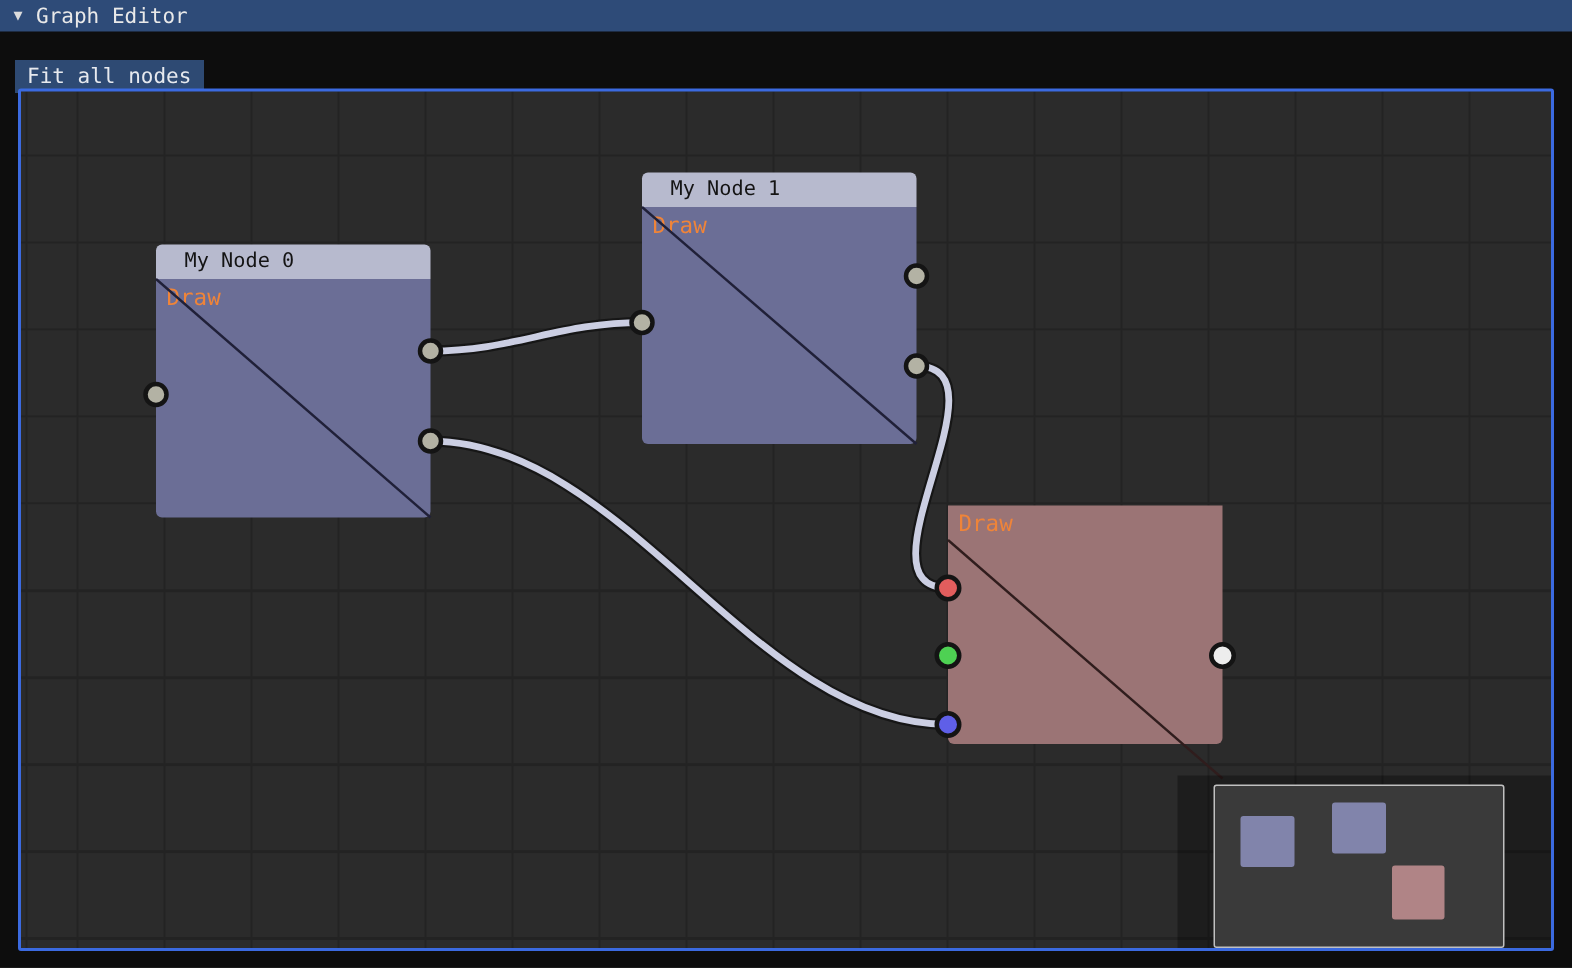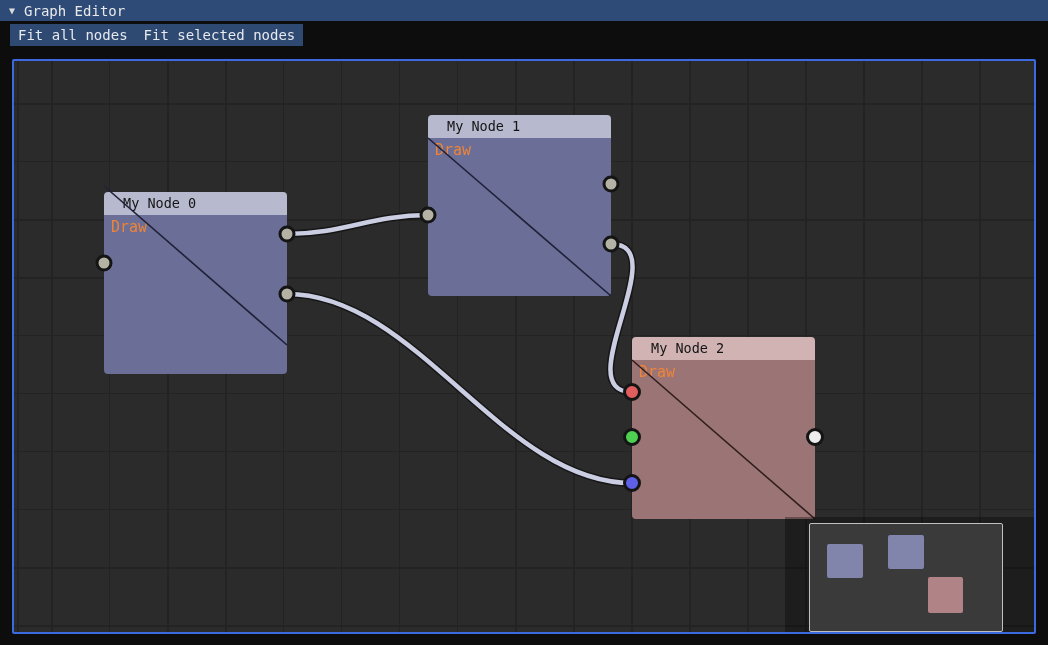--- a/index.html
+++ b/index.html
@@ -19,7 +19,7 @@
   .titlebar .tri { font-size:10px; color:#dcdcdc; line-height:1; }
 
   
-  .toolbar { position:absolute; left:10px; top:24px; display:flex; gap:0; }
+  .toolbar { position:absolute; left:10px; top:40px; display:flex; gap:20px; }
   .btn {
     border:none; height:22px; padding:0 8px;
     color:#e6e9ee; font-family:"DejaVu Sans Mono", monospace; font-size:14px;

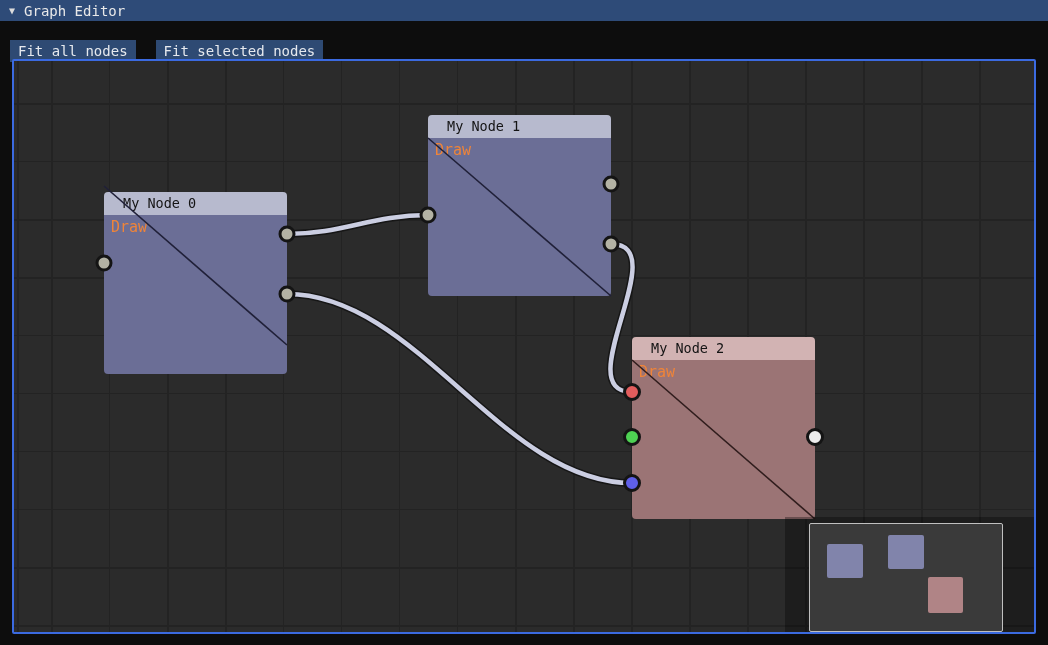--- a/index.html
+++ b/index.html
@@ -73,7 +73,6 @@
 
 <div class="toolbar">
   <button class="btn" style="background-color: rgb(46, 74, 115);">Fit all nodes</button>
-  <button class="btn" style="background-color: rgb(46, 74, 115);">Fit selected nodes</button>
 </div>
 
 <div class="canvas" style="border-color: rgb(59, 106, 224);">

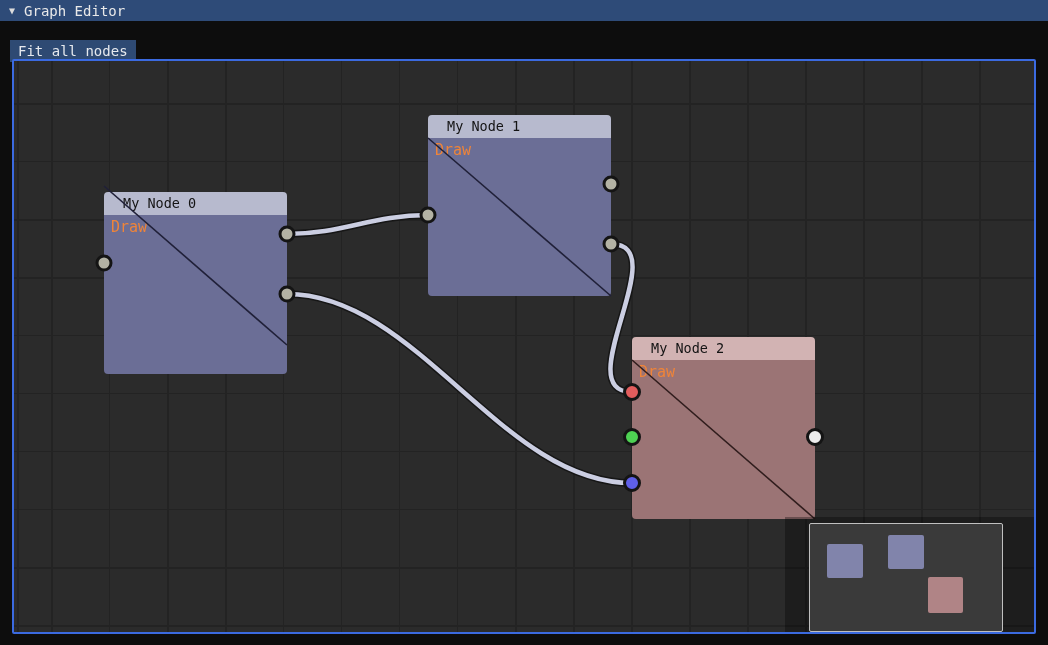--- a/index.html
+++ b/index.html
@@ -78,7 +78,7 @@
 <div class="canvas" style="border-color: rgb(59, 106, 224);">
 
   <div class="node" style="left:90px; top:102px; width:183px; height:182px;">
-    <div class="node-header" style="background-color: rgb(183, 186, 206); margin-top: 29px;">
+    <div class="node-header" style="background-color: rgb(183, 186, 206);">
       <span>My Node 0</span>
     </div>
     <div class="node-body" style="background-color: rgb(107, 110, 150);">

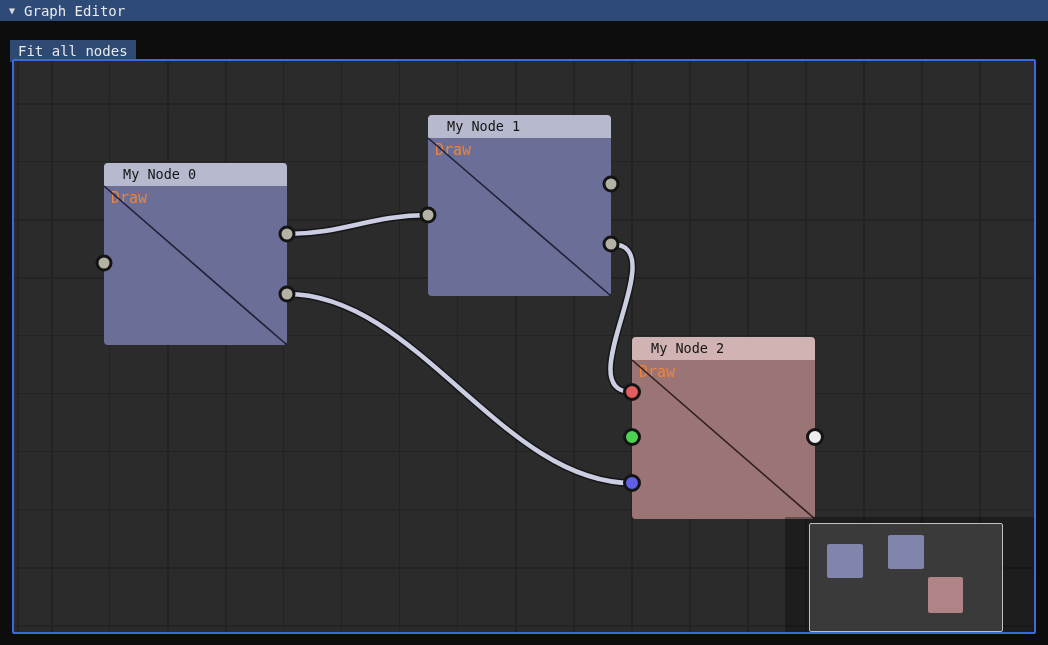--- a/index.html
+++ b/index.html
@@ -96,9 +96,6 @@
   </div>
 
   <div class="node" style="left:618px; top:276px; width:183px; height:182px;">
-    <div class="node-header" style="background-color: rgb(210, 179, 179);">
-      <span>My Node 2</span>
-    </div>
     <div class="node-body" style="background-color: rgb(155, 116, 117);">
       <span class="draw-label" style="color: rgb(239, 132, 57);">Draw</span>
     </div>

